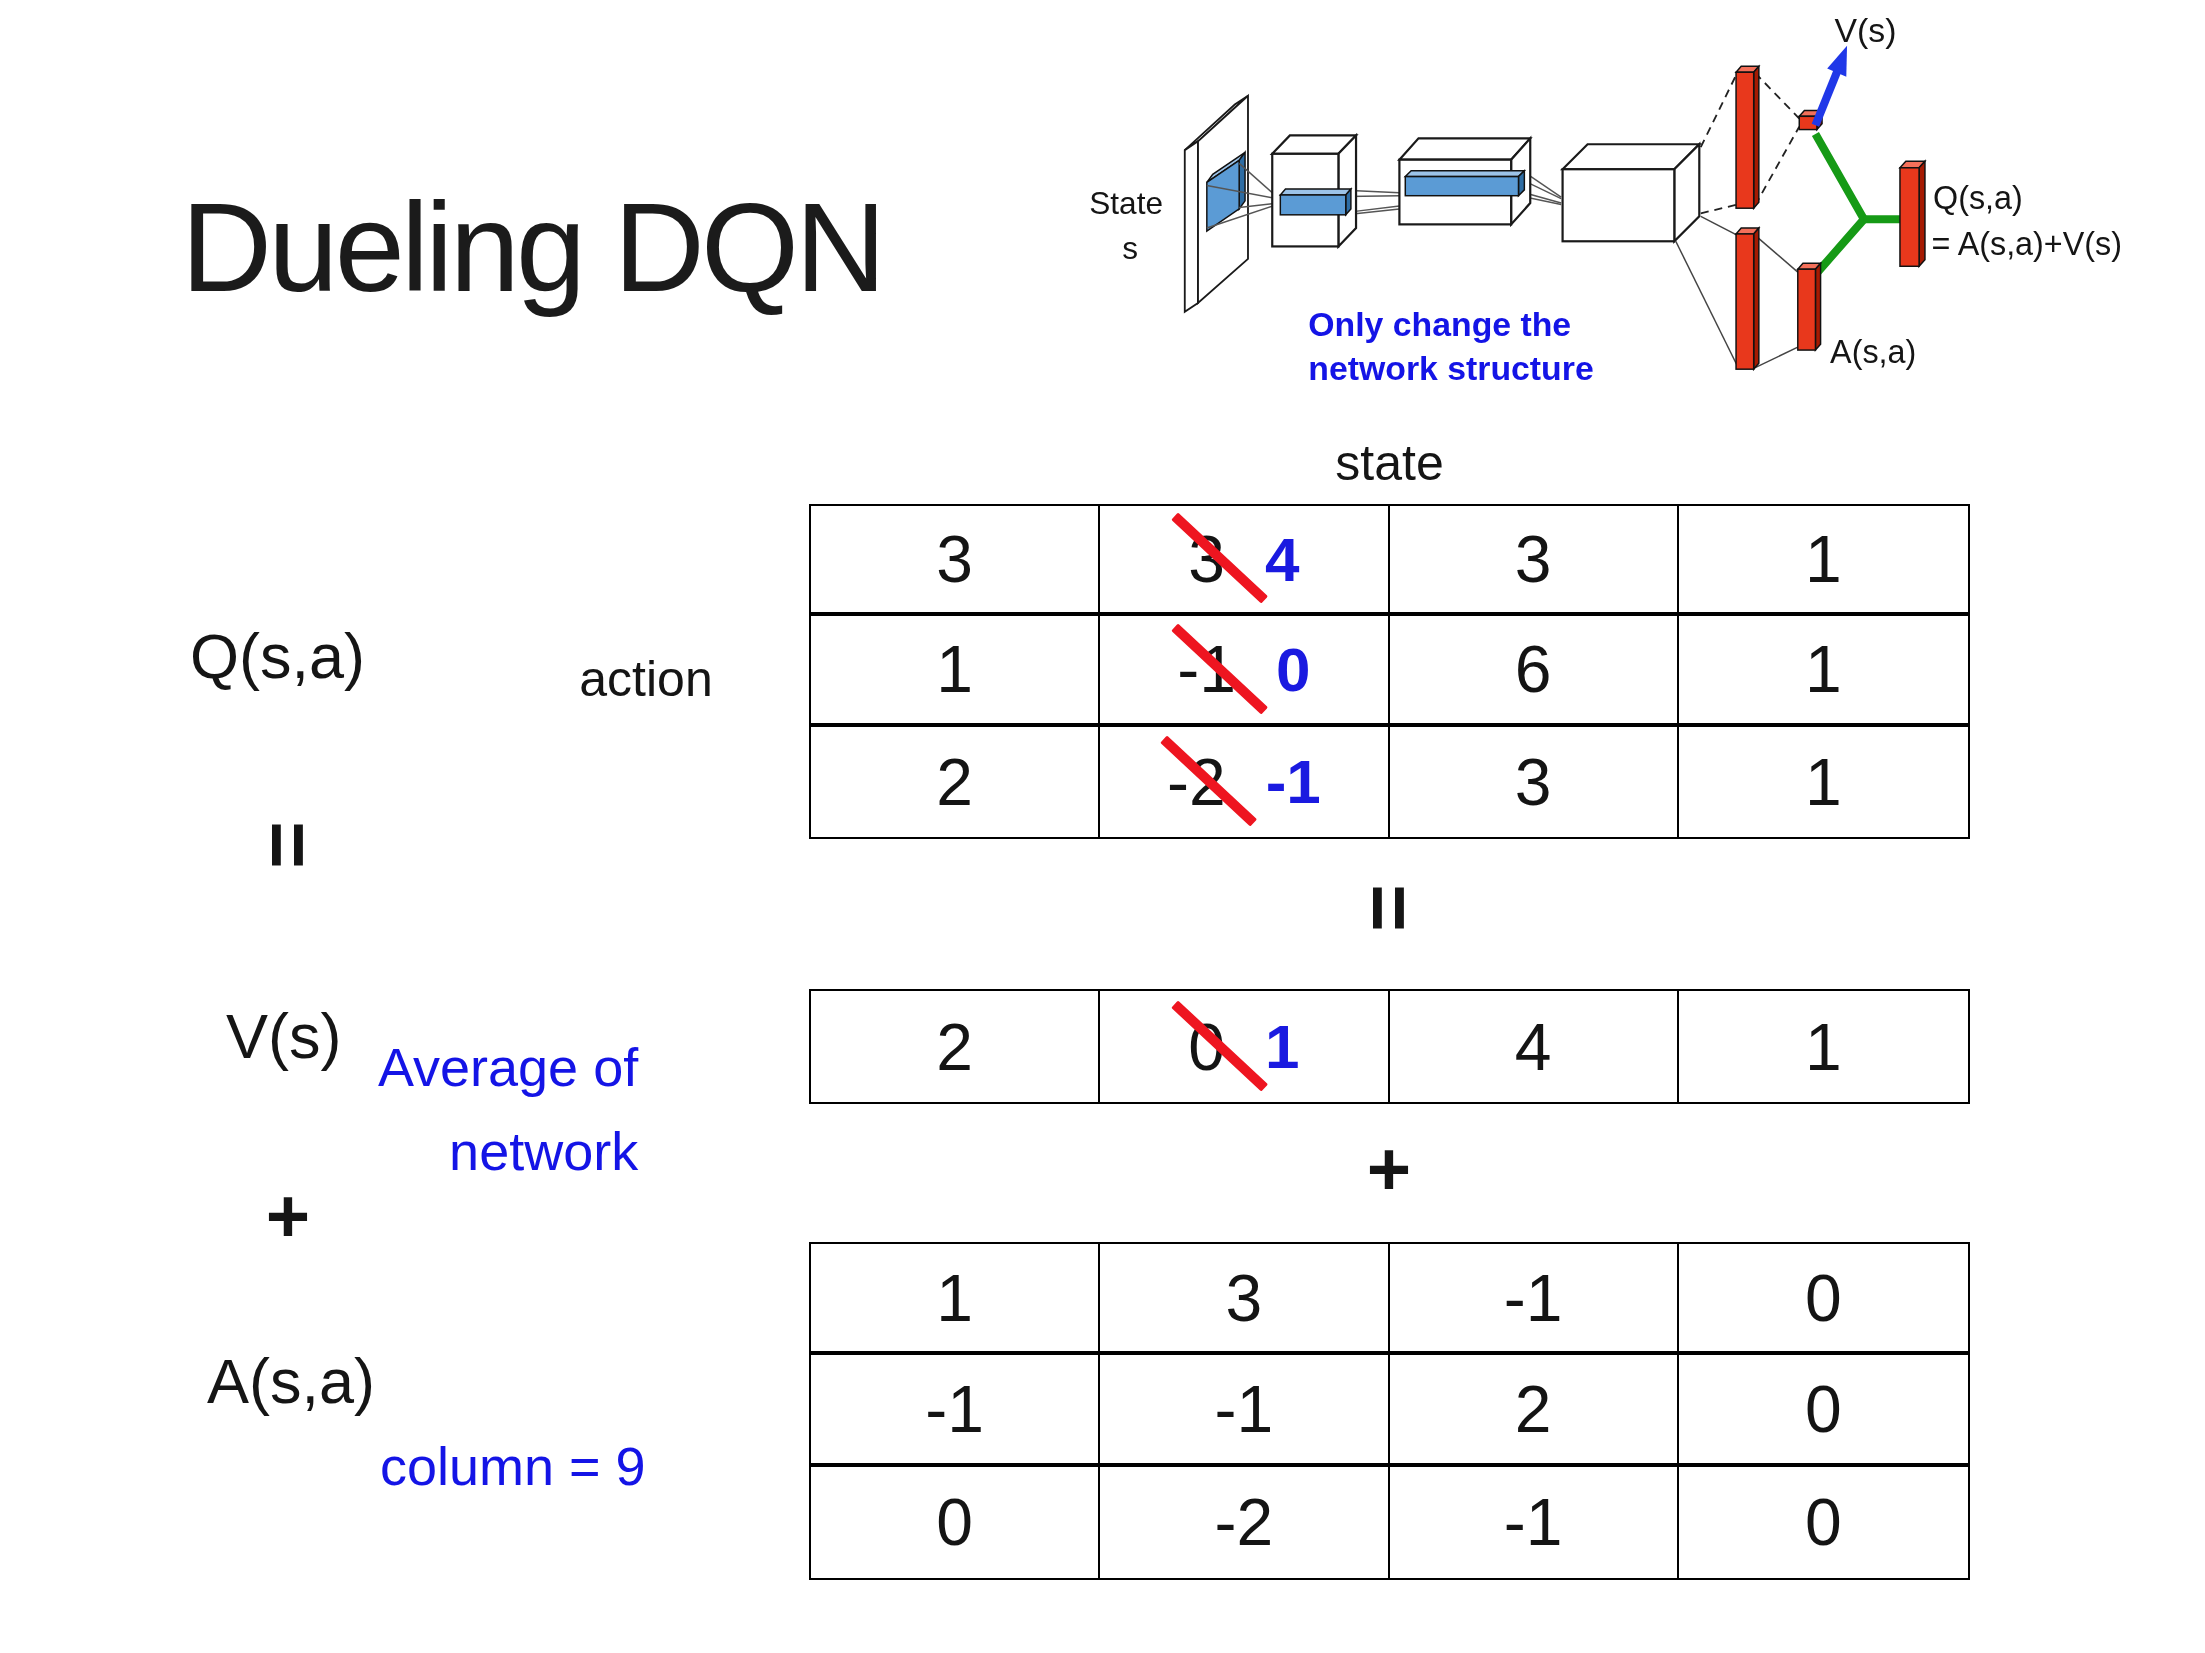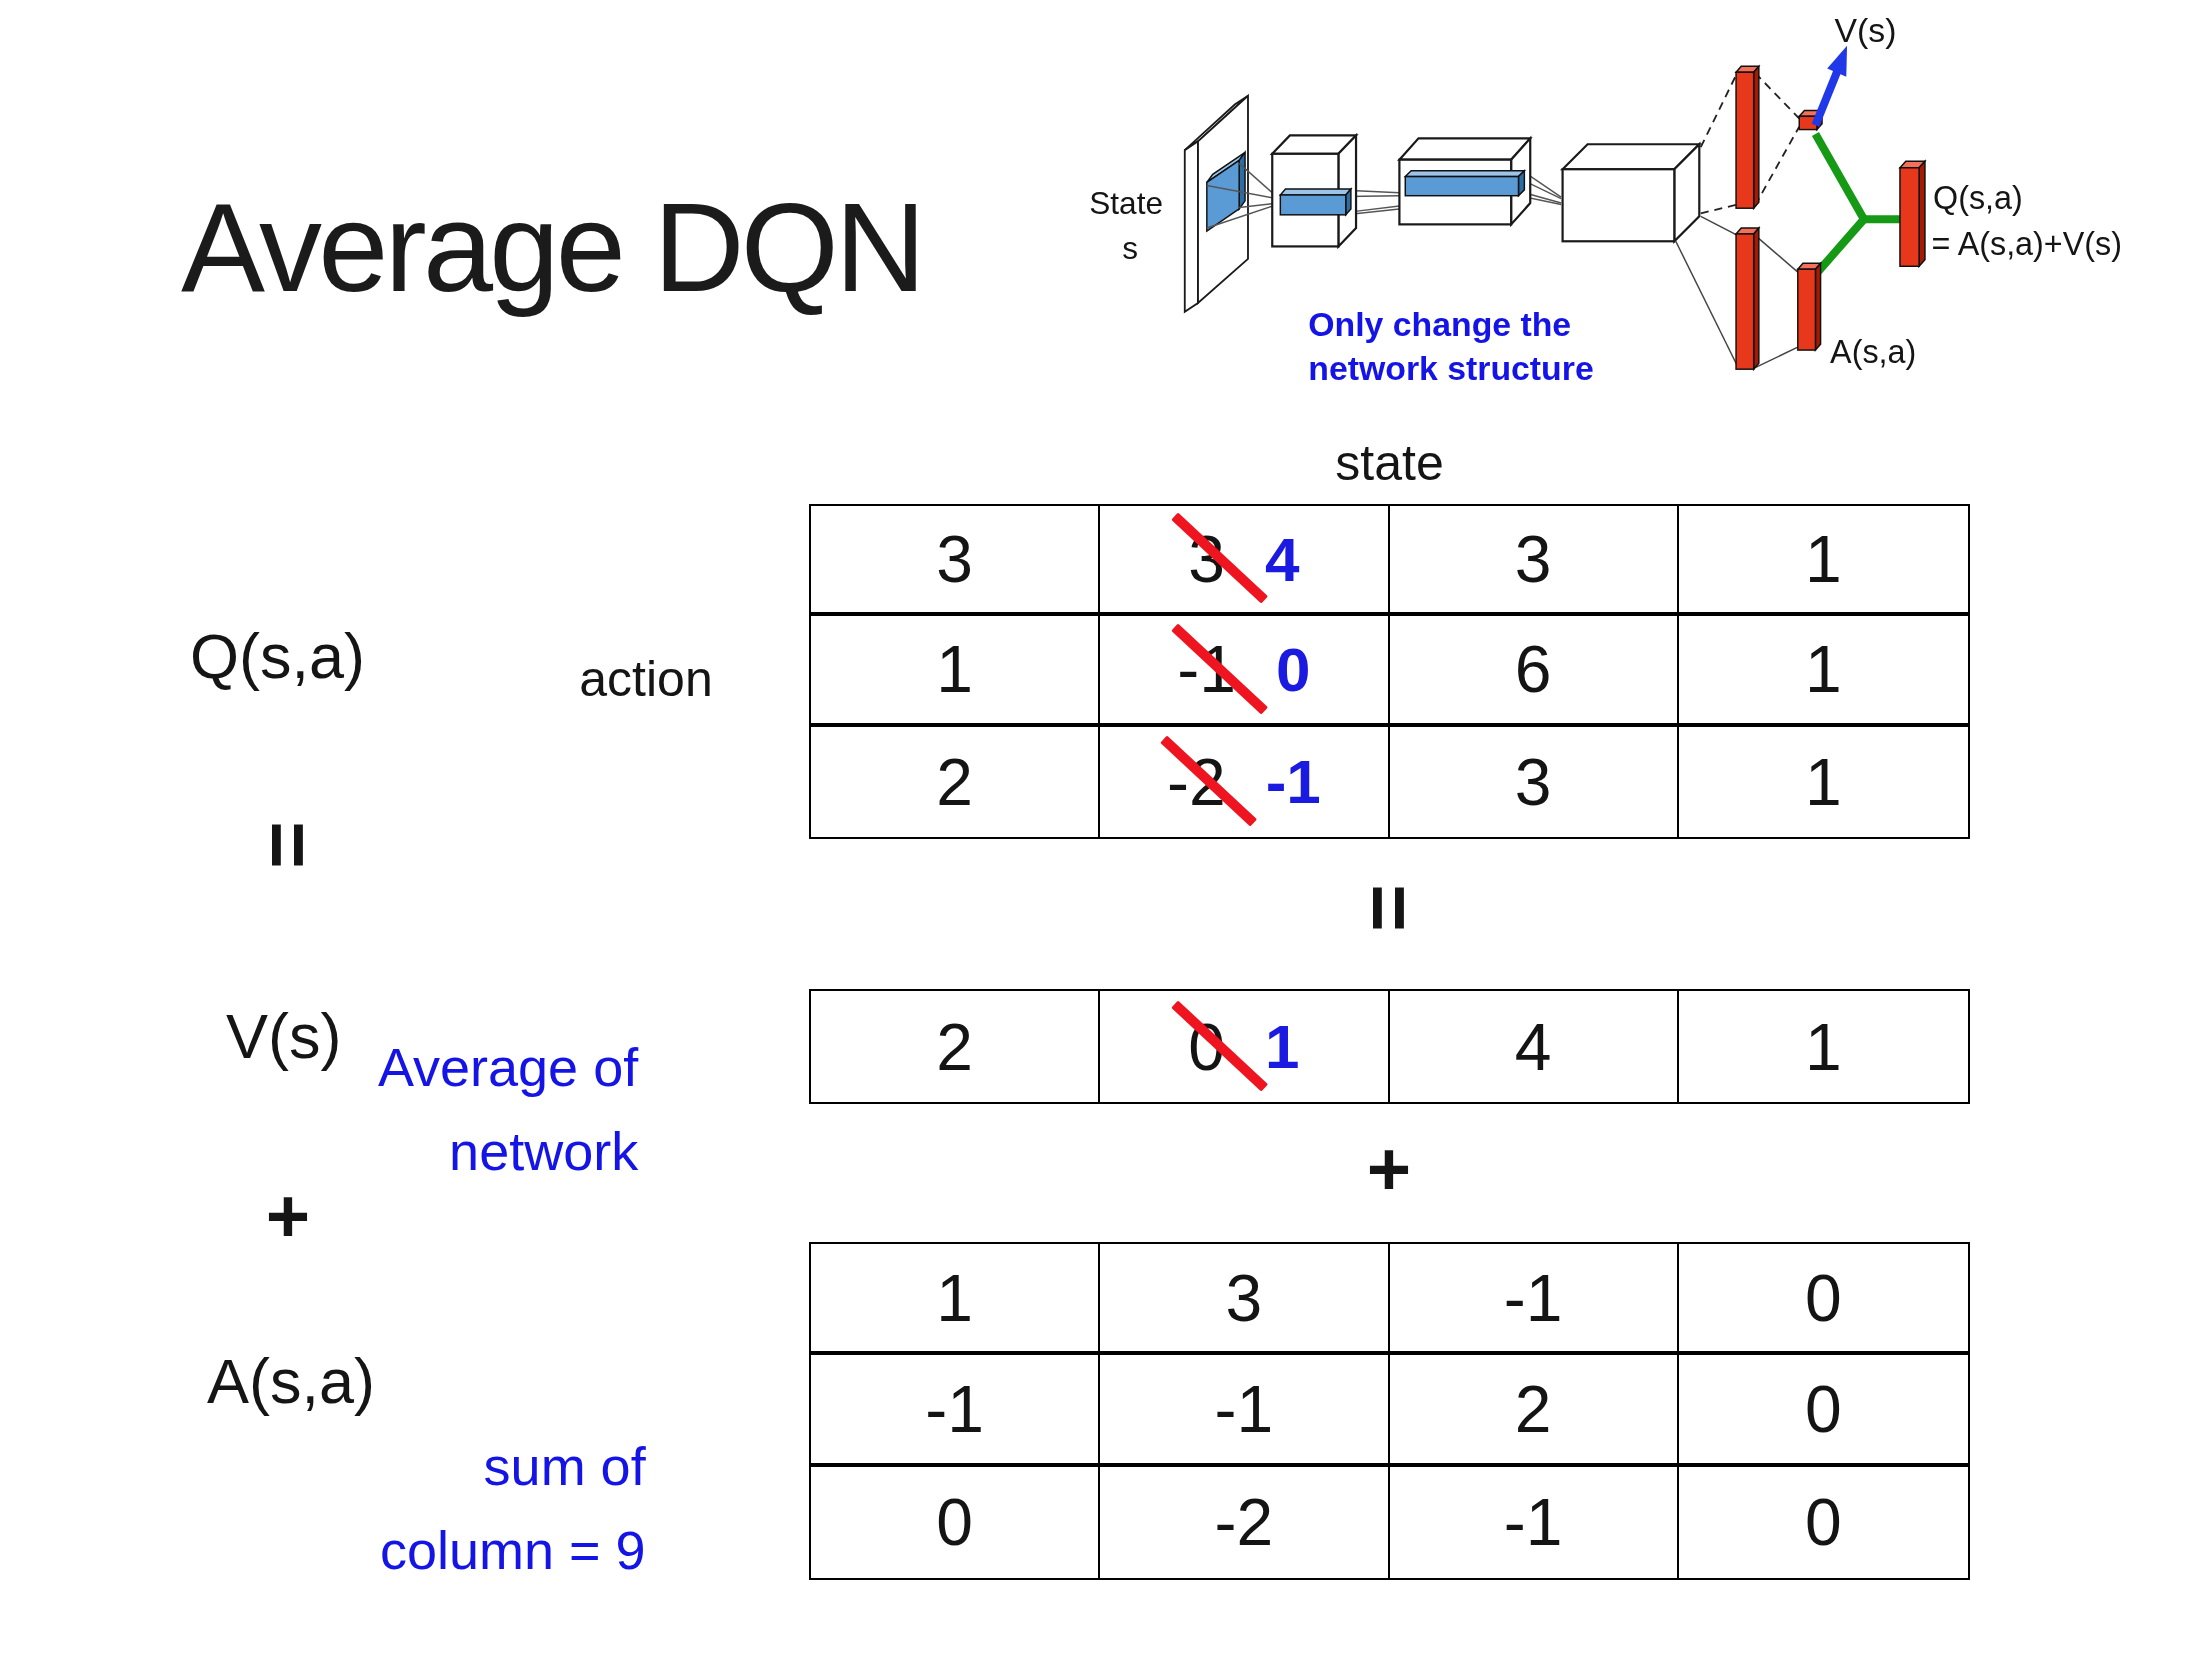--- a/index.html
+++ b/index.html
@@ -59,7 +59,7 @@
 
 <div class="slide">
 
-  <div class="title">Average DQN</div>
+  <div class="title">Dueling DQN</div>
 
   <svg id="net" width="1154" height="412" viewBox="1430 0 1570 560">
 

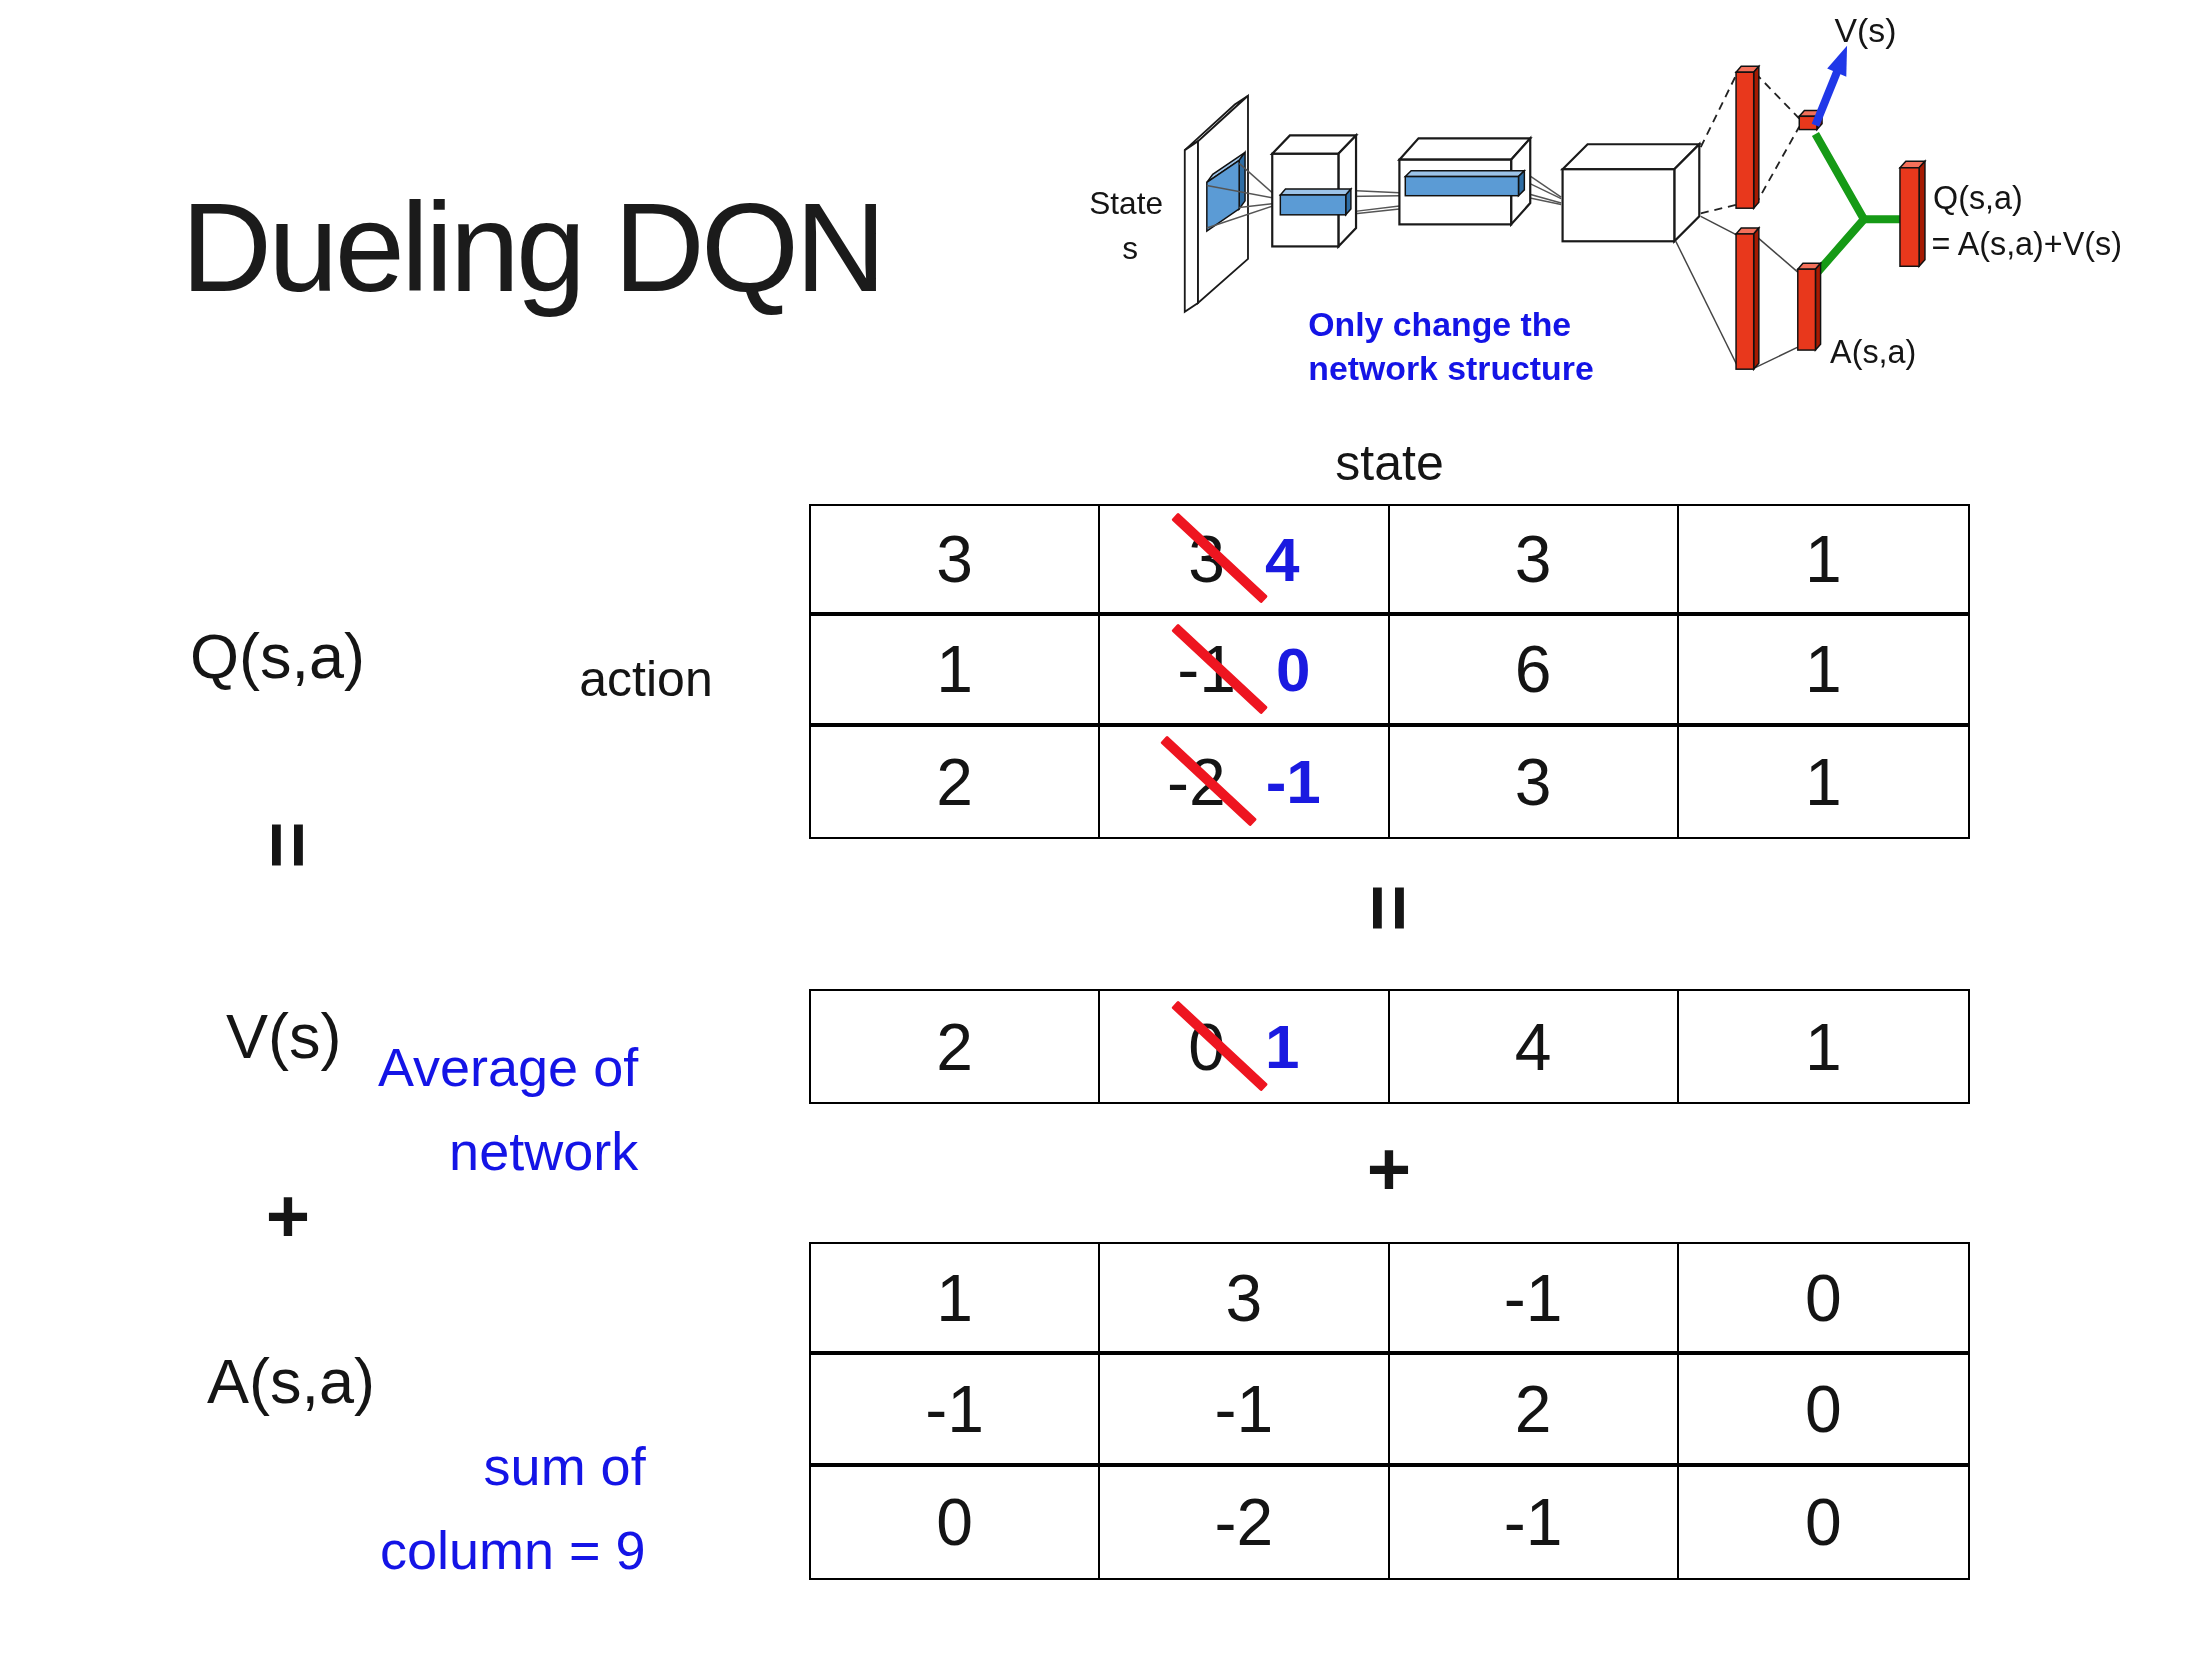--- a/index.html
+++ b/index.html
@@ -192,7 +192,6 @@
     <div>network</div>
   </div>
   <div class="note" id="sum-note">
-    <div>sum of</div>
     <div>column = 9</div>
   </div>
 

